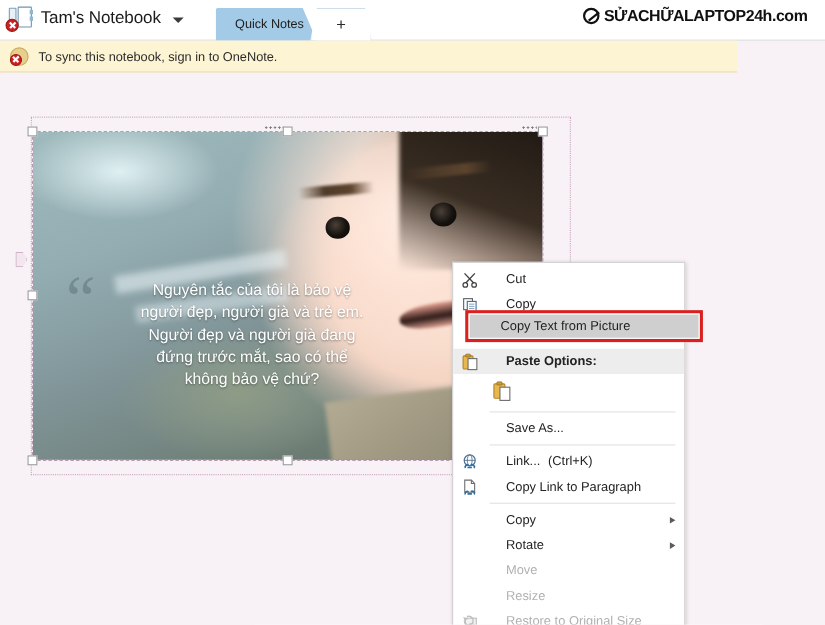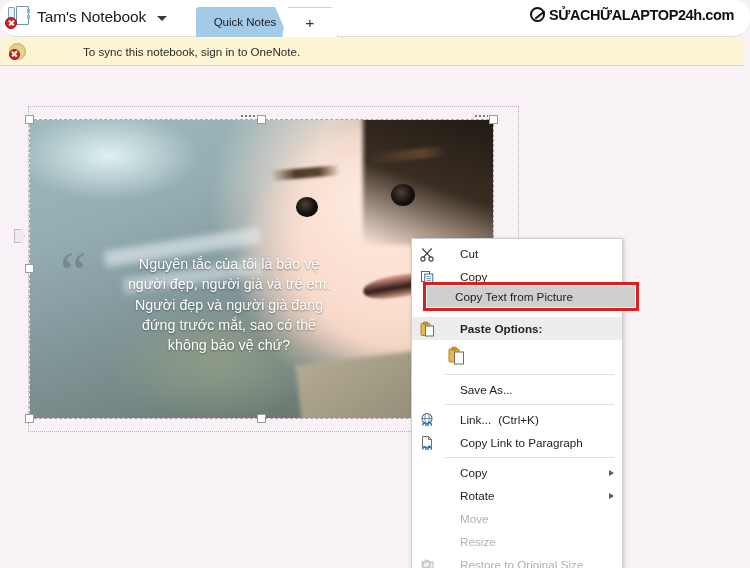--- a/index.html
+++ b/index.html
@@ -21,7 +21,6 @@
     position: absolute; left: 0; top: 0; width: 750px; height: 37px;
     background: #ffffff;
     border-bottom: 1px solid #dcdcdc;
-    border-radius: 17px;
   }
   .nb-group {
     position: absolute; left: 8px; top: 6px;

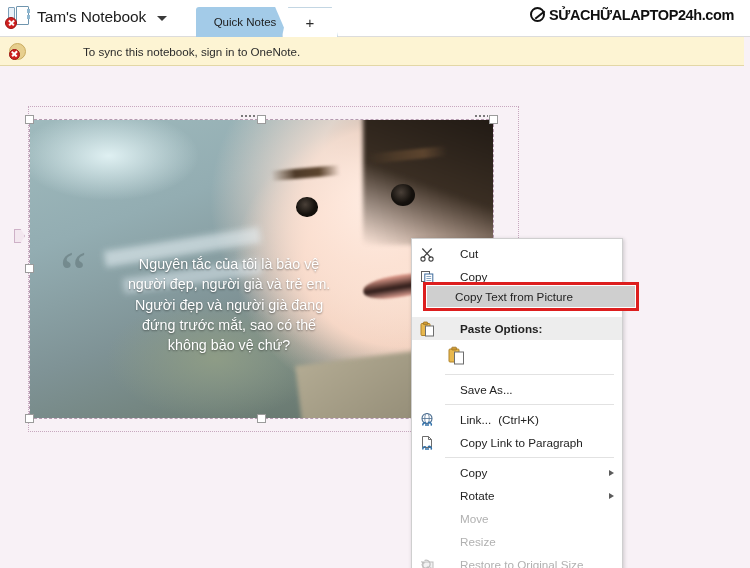--- a/index.html
+++ b/index.html
@@ -108,10 +108,10 @@
 
   
   .syncbar {
-    position: absolute; left: 0; top: 37px; width: 744px; height: 29px;
+    position: absolute; left: 0; top: 37px; width: 670px; height: 29px;
     background: #fdf4d3;
     border-bottom: 1px solid #e3d7a6;
-    display: flex; align-items: center; gap: 48px;
+    display: flex; align-items: center;
   }
   .sync-icon {
     position: relative; margin-left: 9px; width: 17px; height: 17px;

